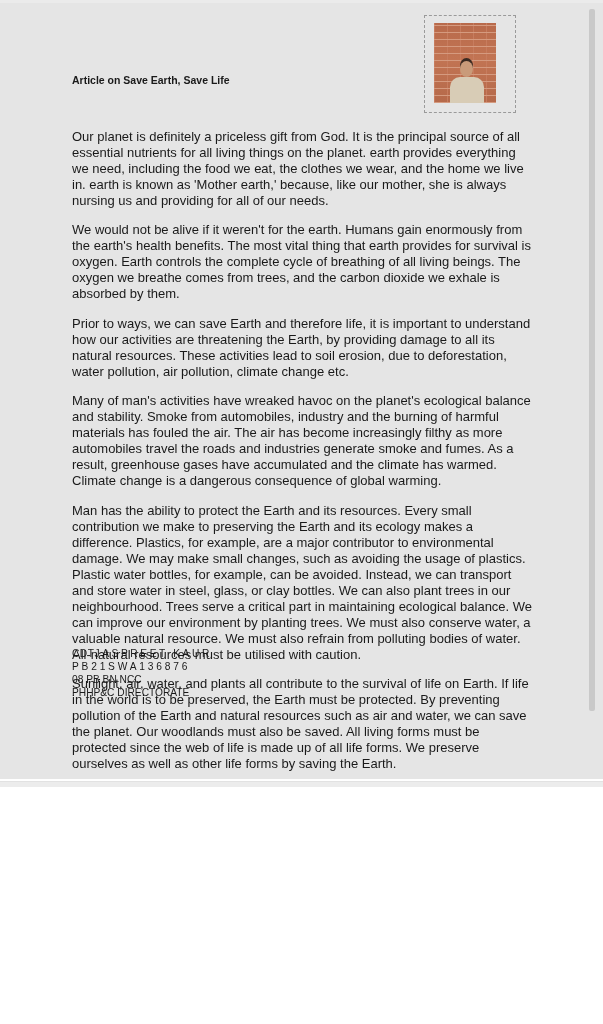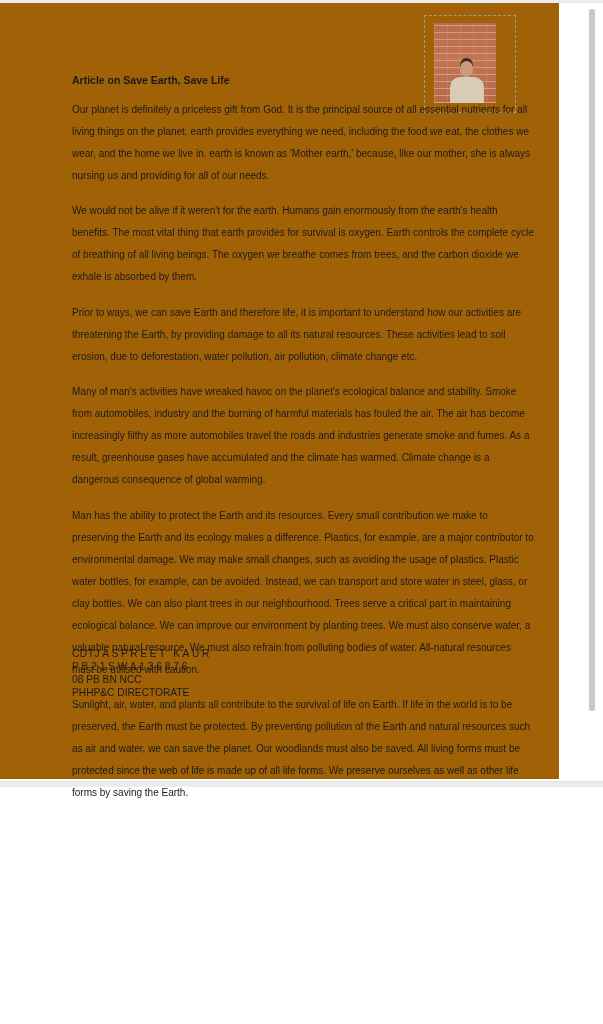--- a/index.html
+++ b/index.html
@@ -24,8 +24,8 @@
     .page {
       position: absolute;
       left: 0; top: 3px;
-      width: 559px; height: 776px;
-      background: #a16207;
+      width: 603px; height: 776px;
+      background: #e5e5e5;
     }
     .page-bottom-rule {
       position: absolute;

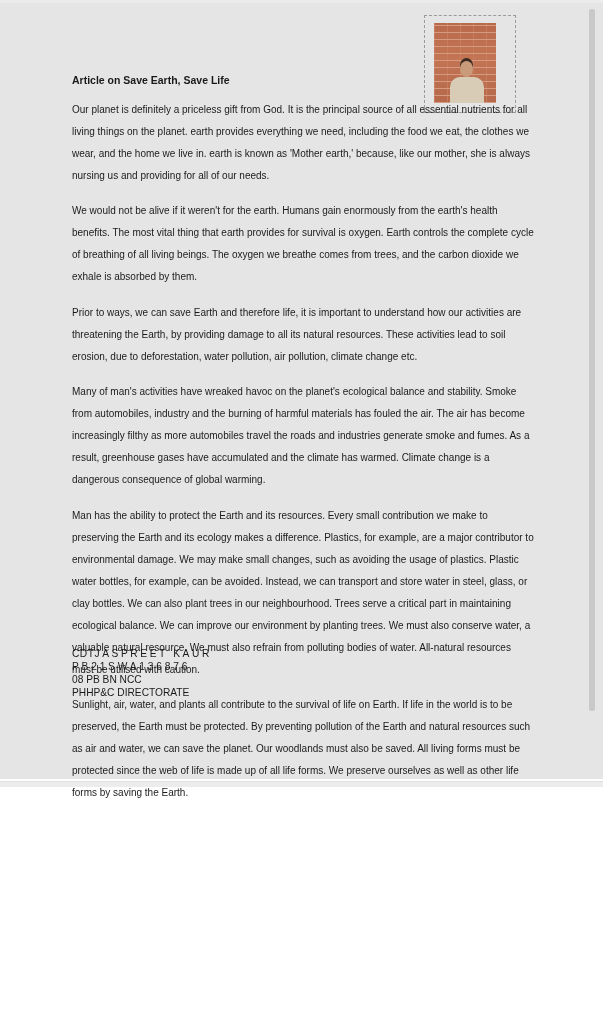--- a/index.html
+++ b/index.html
@@ -87,10 +87,10 @@
     }
     .body-text {
       position: absolute;
-      left: 72px; top: 96px;
+      left: 72px; top: 126px;
       width: 462px;
-      font-size: 10px;
-      line-height: 22px;
+      font-size: 13px;
+      line-height: 16px;
     }
     .body-text p {
       margin: 0 0 13.4px 0;

